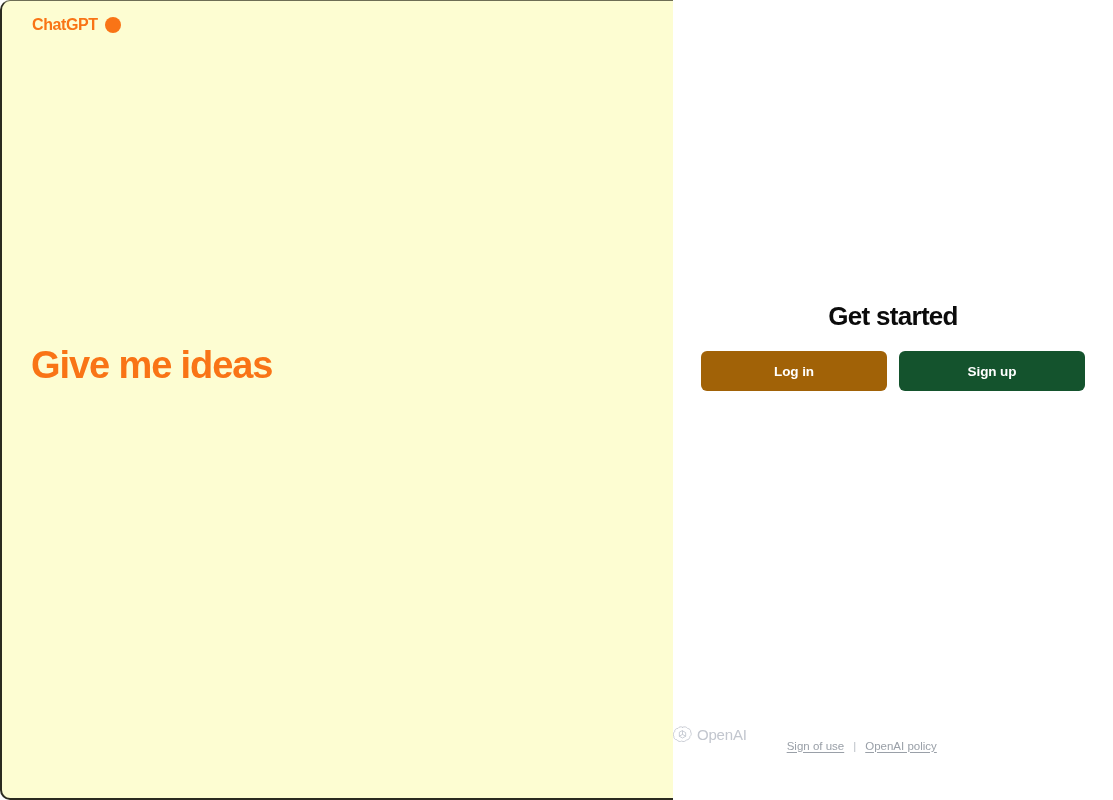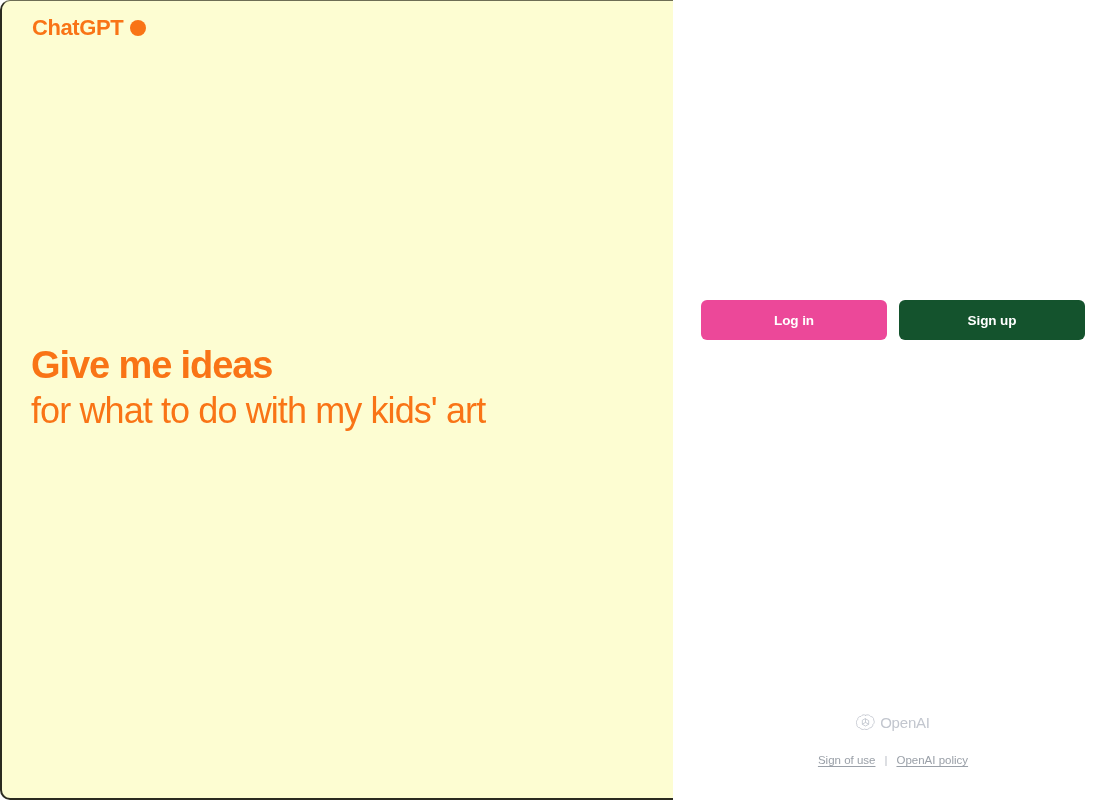--- a/index.html
+++ b/index.html
@@ -44,7 +44,7 @@
     gap: 7px;
   }
   .brand-word {
-    font-size: 22px;
+    font-size: 16px;
     font-weight: bold;
     color: #f97416;
     letter-spacing: -0.4px;

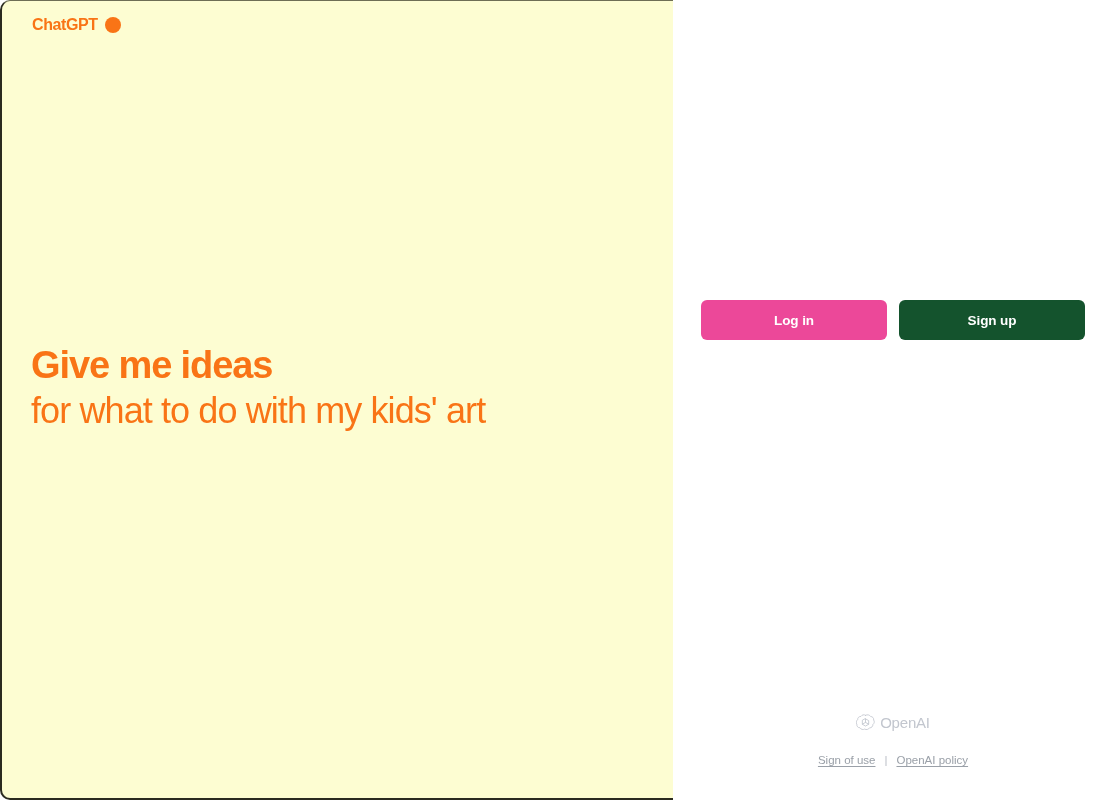--- a/index.html
+++ b/index.html
@@ -191,6 +191,7 @@
   <div class="right-panel">
 
     <div class="auth-block">
+      <div class="get-started">Get started</div>
 
       <div class="auth-buttons">
         <button class="auth-btn login">Log in</button>

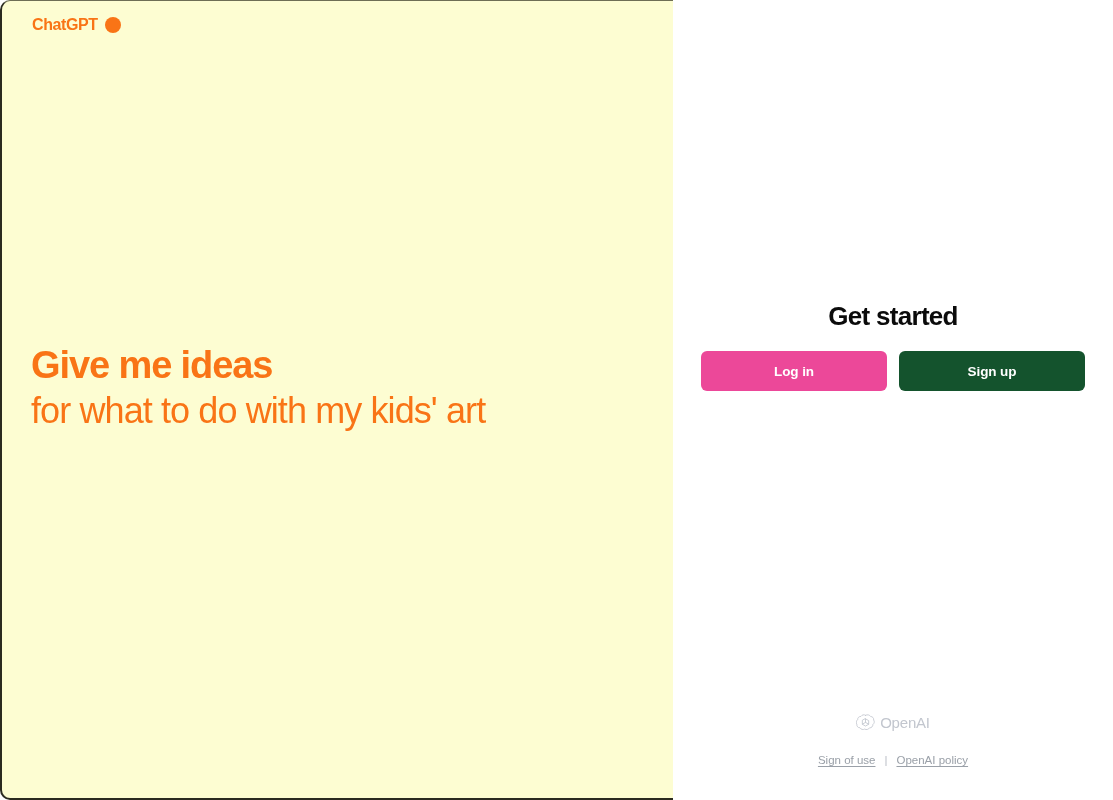--- a/index.html
+++ b/index.html
@@ -127,7 +127,7 @@
     align-items: center;
     justify-content: center;
   }
-  .auth-btn.login  { background: #ec4899; }
+  .auth-btn.login  { background: #a16207; }
   .auth-btn.signup { background: #14532d; }
 
   

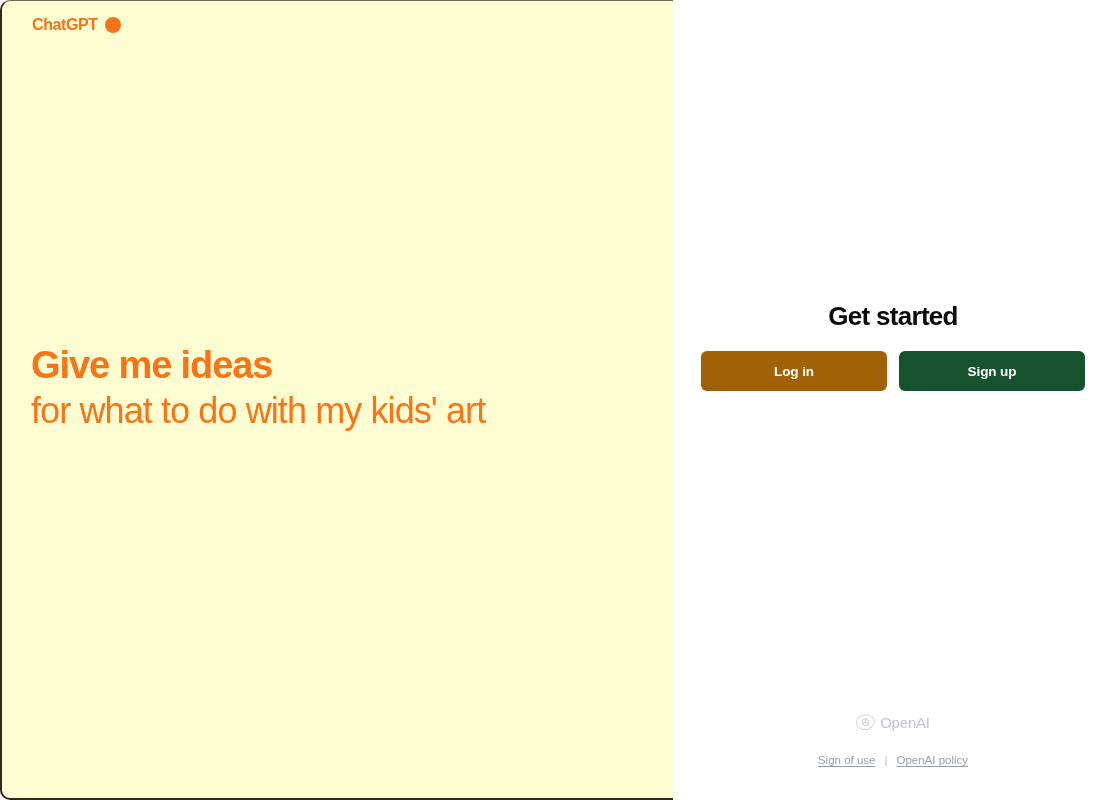--- a/index.html
+++ b/index.html
@@ -183,7 +183,6 @@
 
     <div class="headline">
       <div class="headline-line1">Give me ideas</div>
-      <div class="headline-line2">for what to do with my kids' art</div>
     </div>
 
   </div>

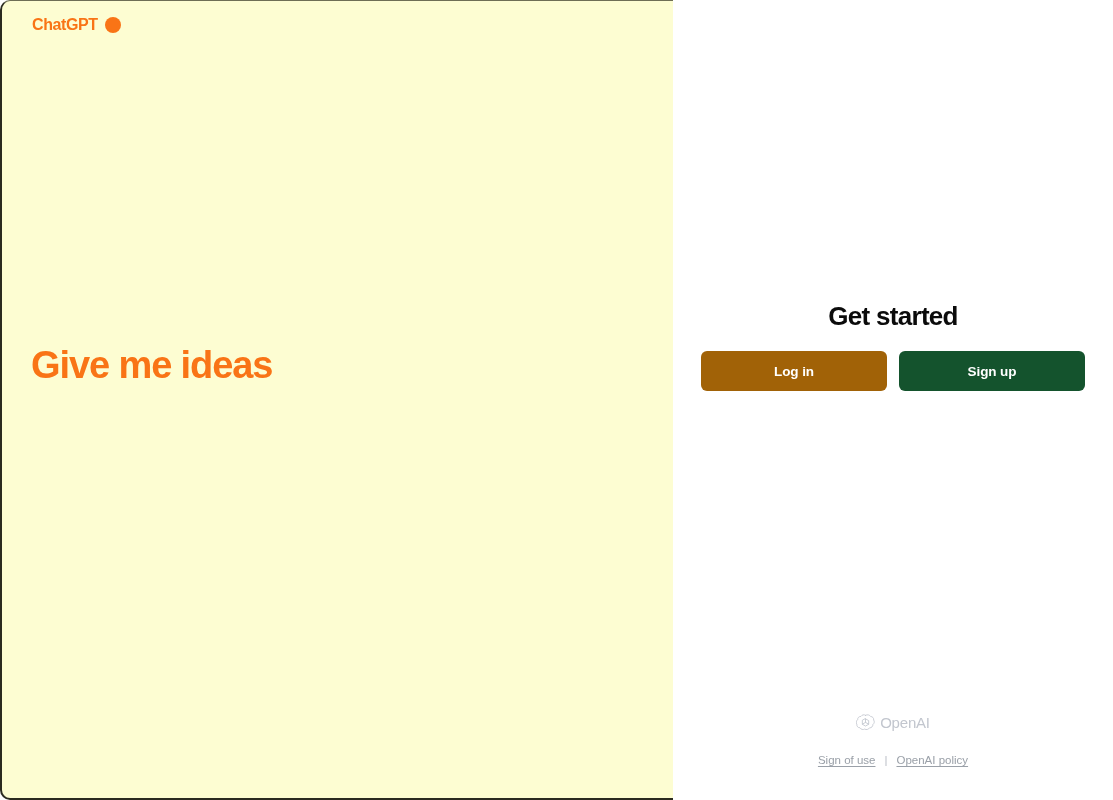--- a/index.html
+++ b/index.html
@@ -137,8 +137,8 @@
     right: 0;
     bottom: 34px;
     display: flex;
-    flex-direction: column;
-    align-items: center;
+    flex-direction: row;
+    gap: 40px;
   }
   .openai-mark {
     display: flex;

